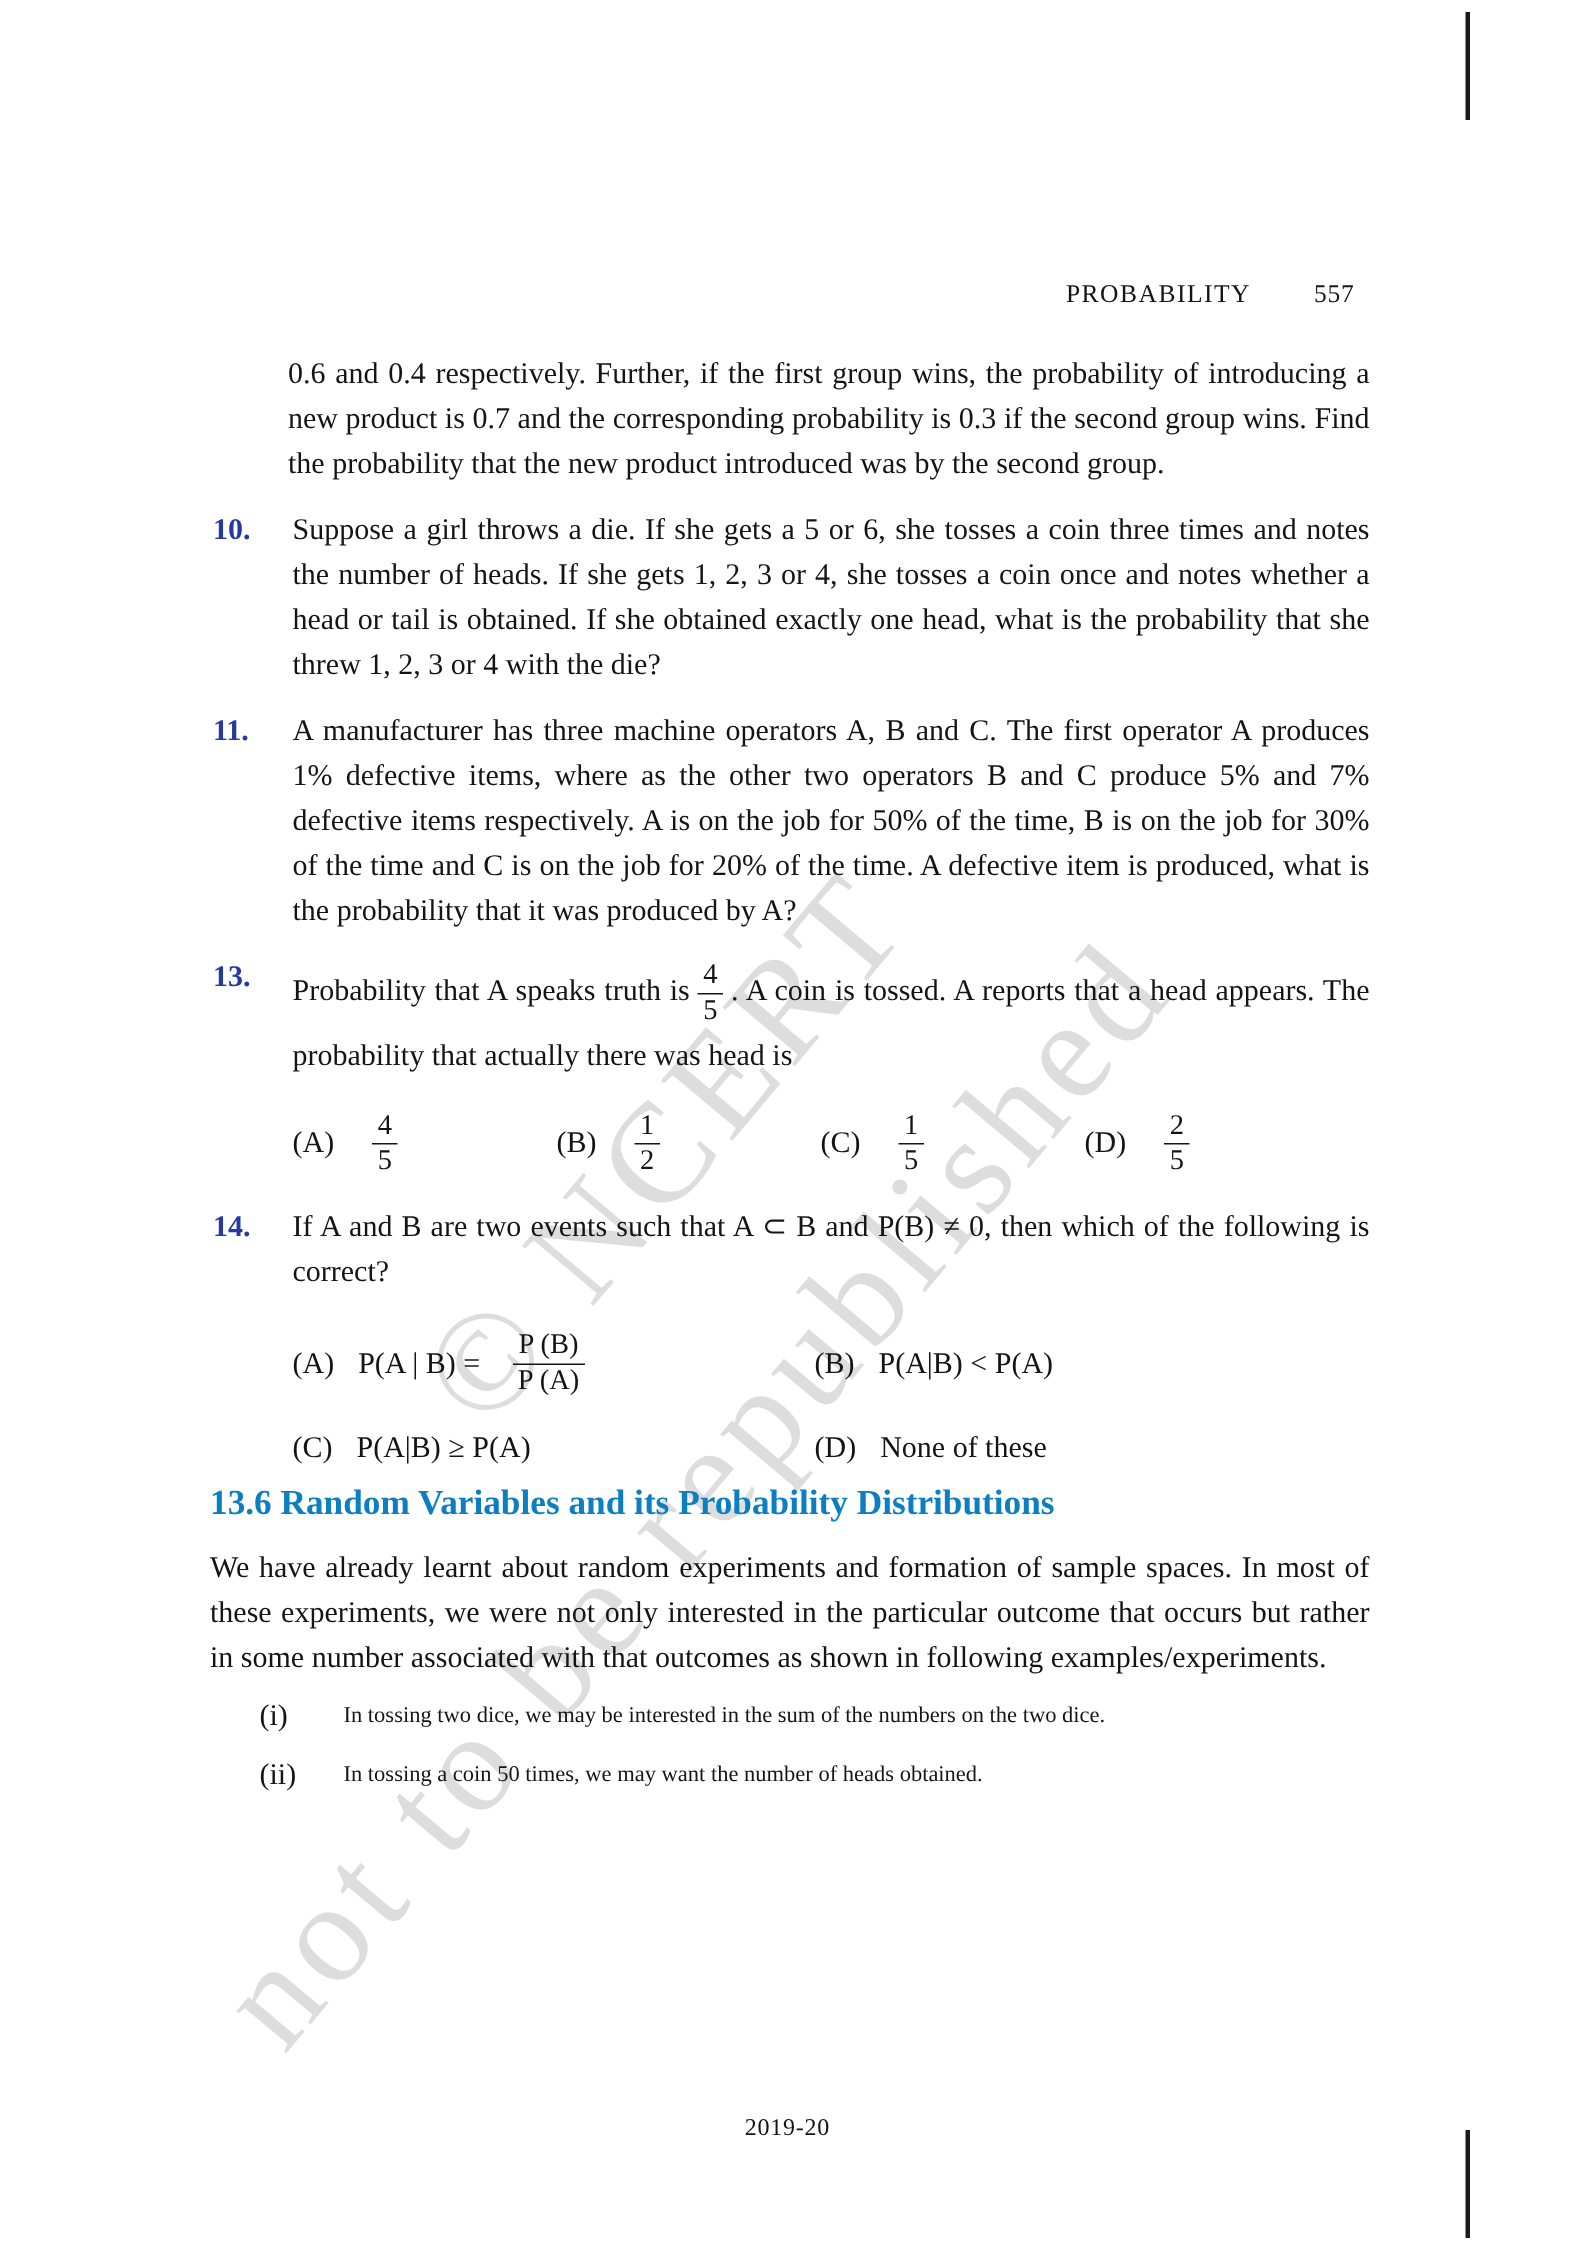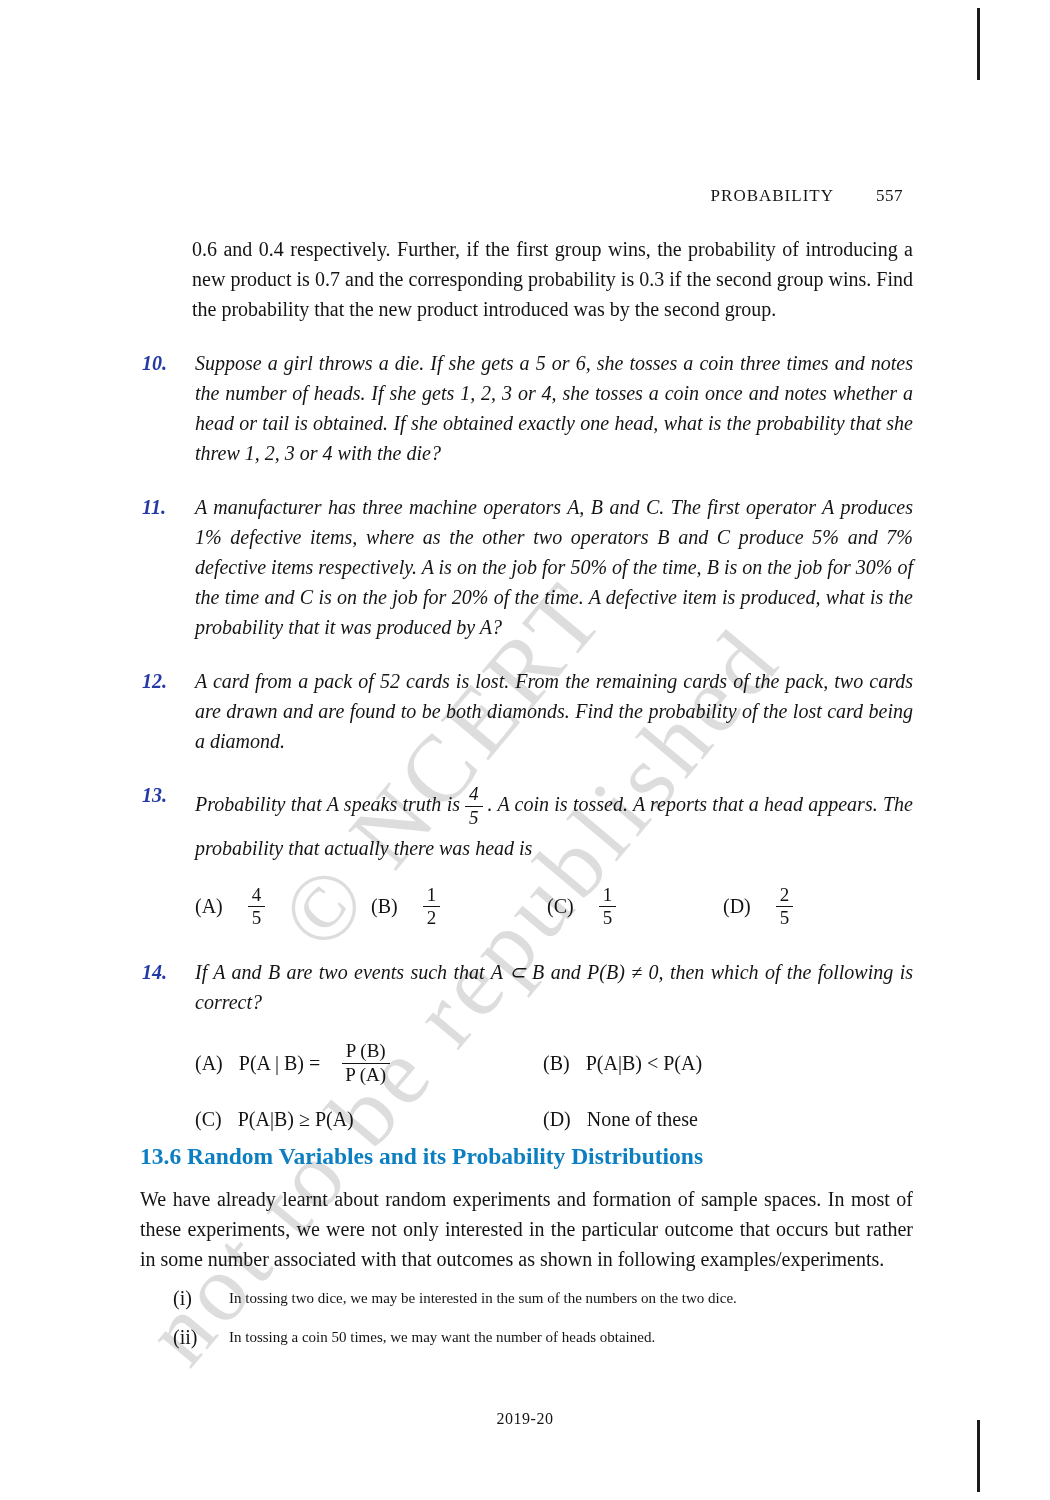--- a/index.html
+++ b/index.html
@@ -30,7 +30,7 @@
   .body-text { font-size: 20px; line-height: 30px; text-align: justify; }
   .indented { margin-left: 52px; }
 
-  .item { display: flex; margin-top: 24px; font-style: italic; }
+  .item { display: flex; margin-top: 14px; }
   .item-num { flex: 0 0 55px; color: #2438a6; font-weight: bold; font-size: 20px; line-height: 30px; padding-left: 2px; }
   .item-body { flex: 1; font-size: 20px; line-height: 30px; text-align: justify; }
 

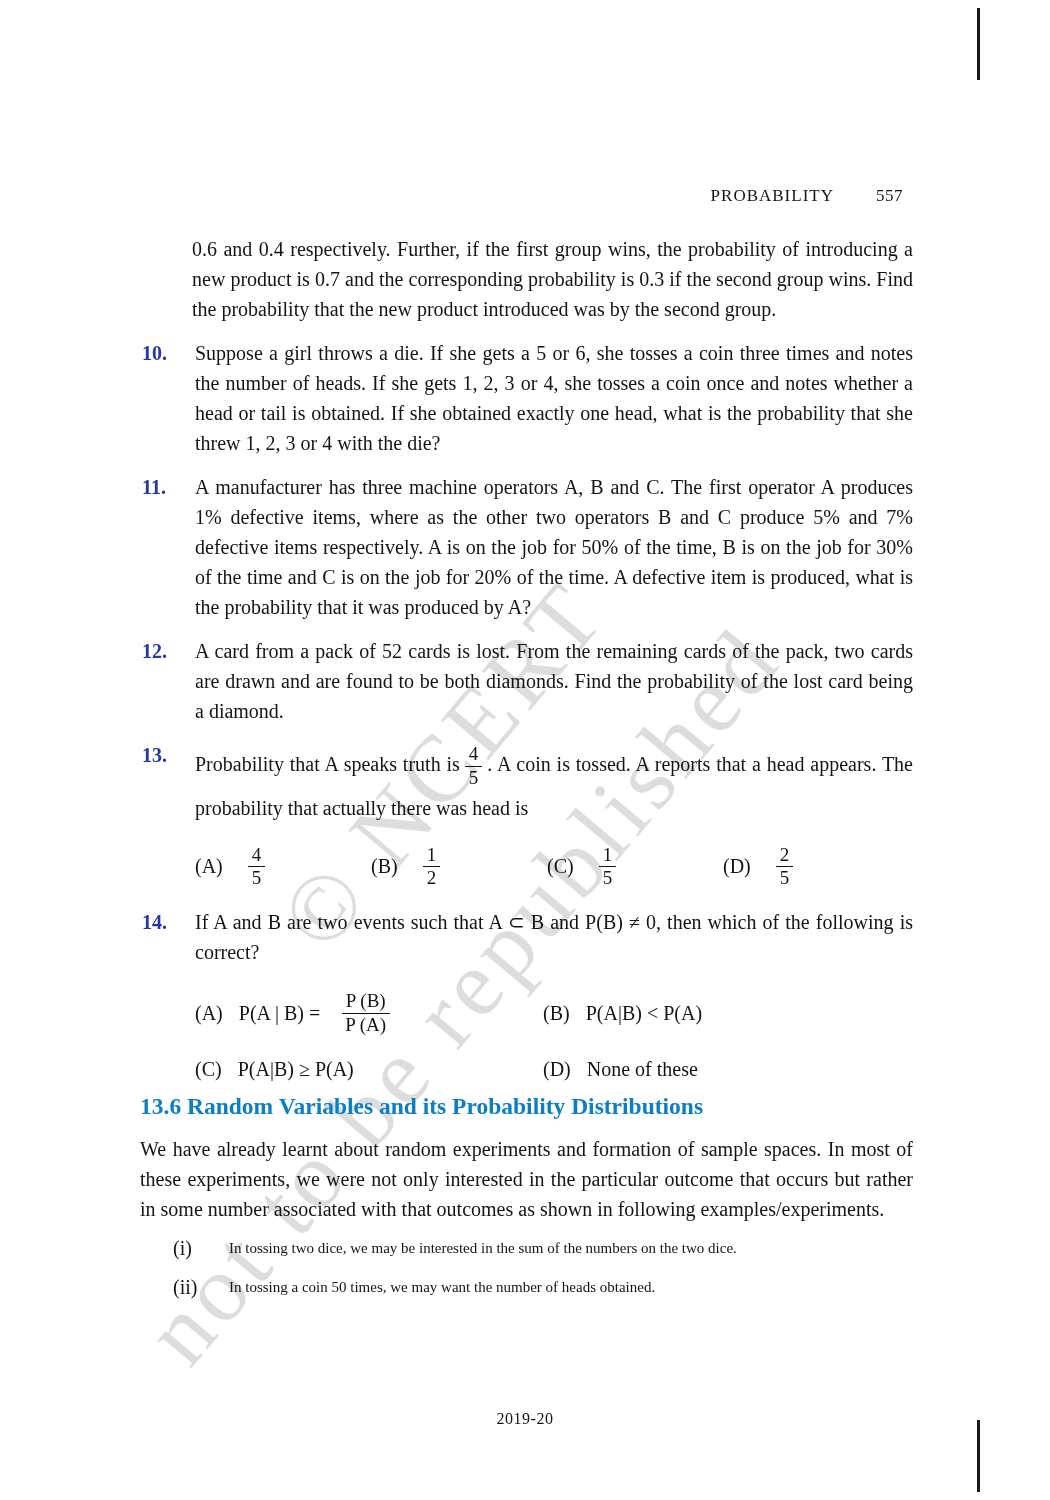--- a/index.html
+++ b/index.html
@@ -93,10 +93,6 @@
       <div class="item-body">A manufacturer has three machine operators A, B and C. The first operator A produces 1% defective items, where as the other two operators B and C produce 5% and 7% defective items respectively. A is on the job for 50% of the time, B is on the job for 30% of the time and C is on the job for 20% of the time. A defective item is produced, what is the probability that it was produced by A?</div>
     </div>
 
-    <div class="item">
-      <div class="item-num">12.</div>
-      <div class="item-body">A card from a pack of 52 cards is lost. From the remaining cards of the pack, two cards are drawn and are found to be both diamonds. Find the probability of the lost card being a diamond.</div>
-    </div>
 
     <div class="item">
       <div class="item-num">13.</div>

